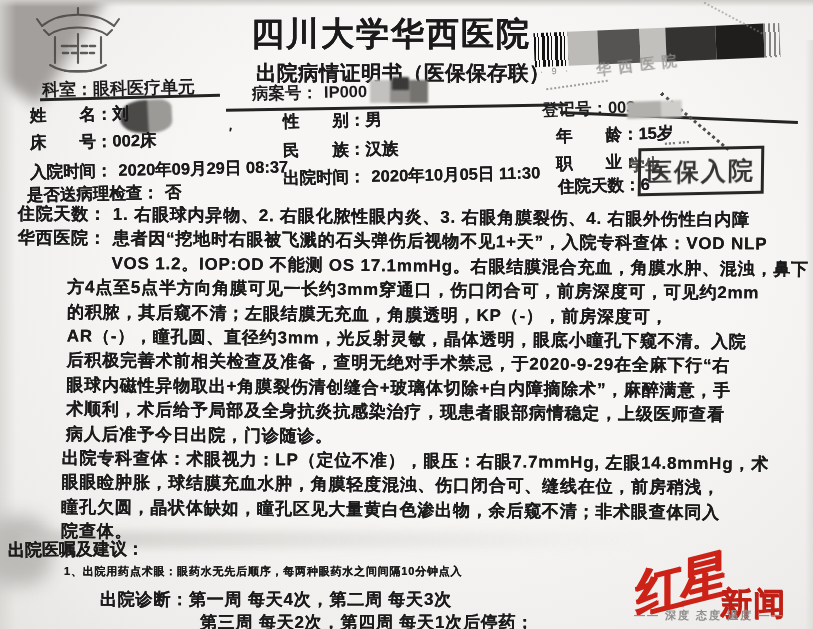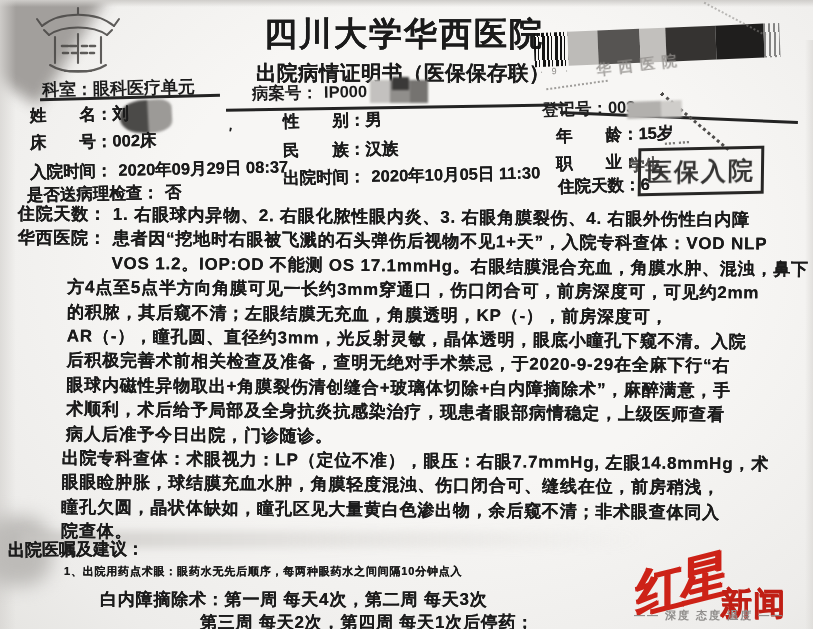--- a/index.html
+++ b/index.html
@@ -20,7 +20,7 @@
              background:linear-gradient(90deg,#c6c4c1,#dddbd8 40%,rgba(240,239,237,0) 95%);
              filter:blur(4px);opacity:.75;}
   
-  .title{left:238px;top:12px;width:306px;text-align:right;font-size:33px;letter-spacing:2px;
+  .title{left:238px;top:12px;width:306px;text-align:center;font-size:33px;letter-spacing:2px;
          text-shadow:0 0 .6px #111;}
   .subtitle{left:232px;top:59px;width:318px;text-align:right;font-size:20.5px;letter-spacing:.5px;
             text-shadow:0 0 .5px #111;}

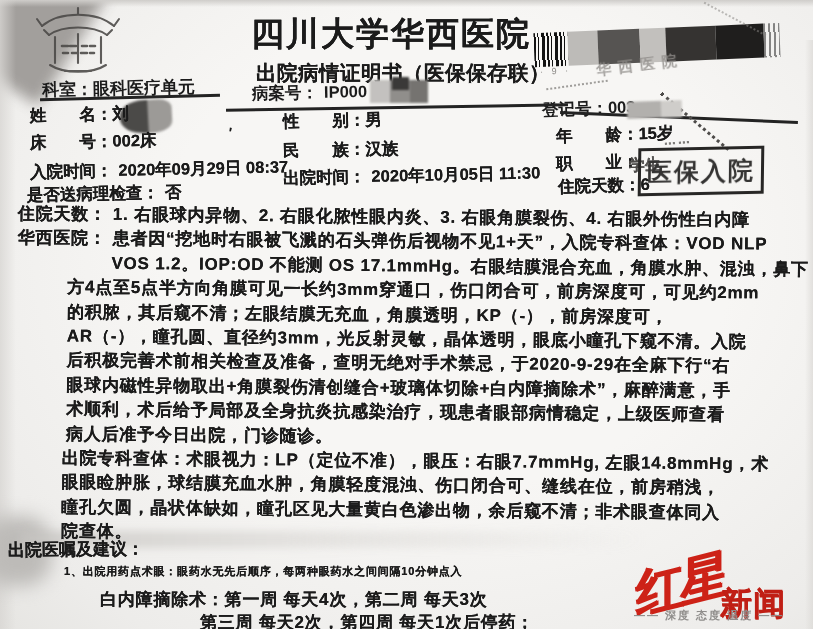--- a/index.html
+++ b/index.html
@@ -209,7 +209,7 @@
 
   <div class="abs ord-h">出院医嘱及建议：</div>
   <div class="abs ord-1">1、出院用药点术眼：眼药水无先后顺序，每两种眼药水之间间隔10分钟点入</div>
-  <div class="abs ord-2">白内障摘除术：第一周  每天4次，第二周  每天3次</div>
+  <div class="abs ord-2">出院诊断：第一周  每天4次，第二周  每天3次</div>
   <div class="abs ord-3">第三周  每天2次，第四周  每天1次后停药；</div>
 
   <div class="abs wm">

